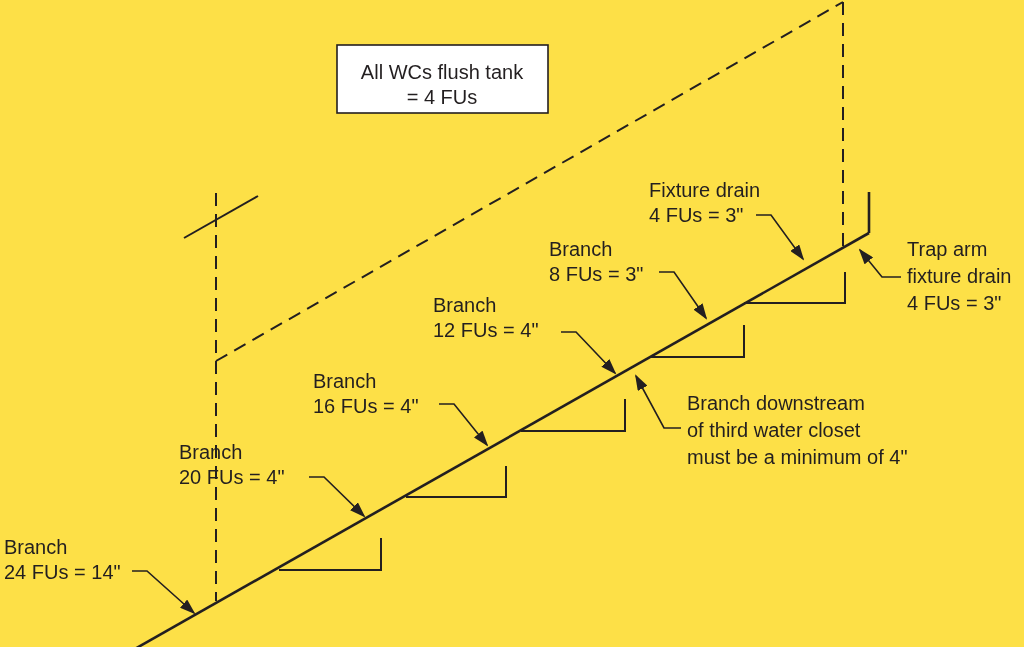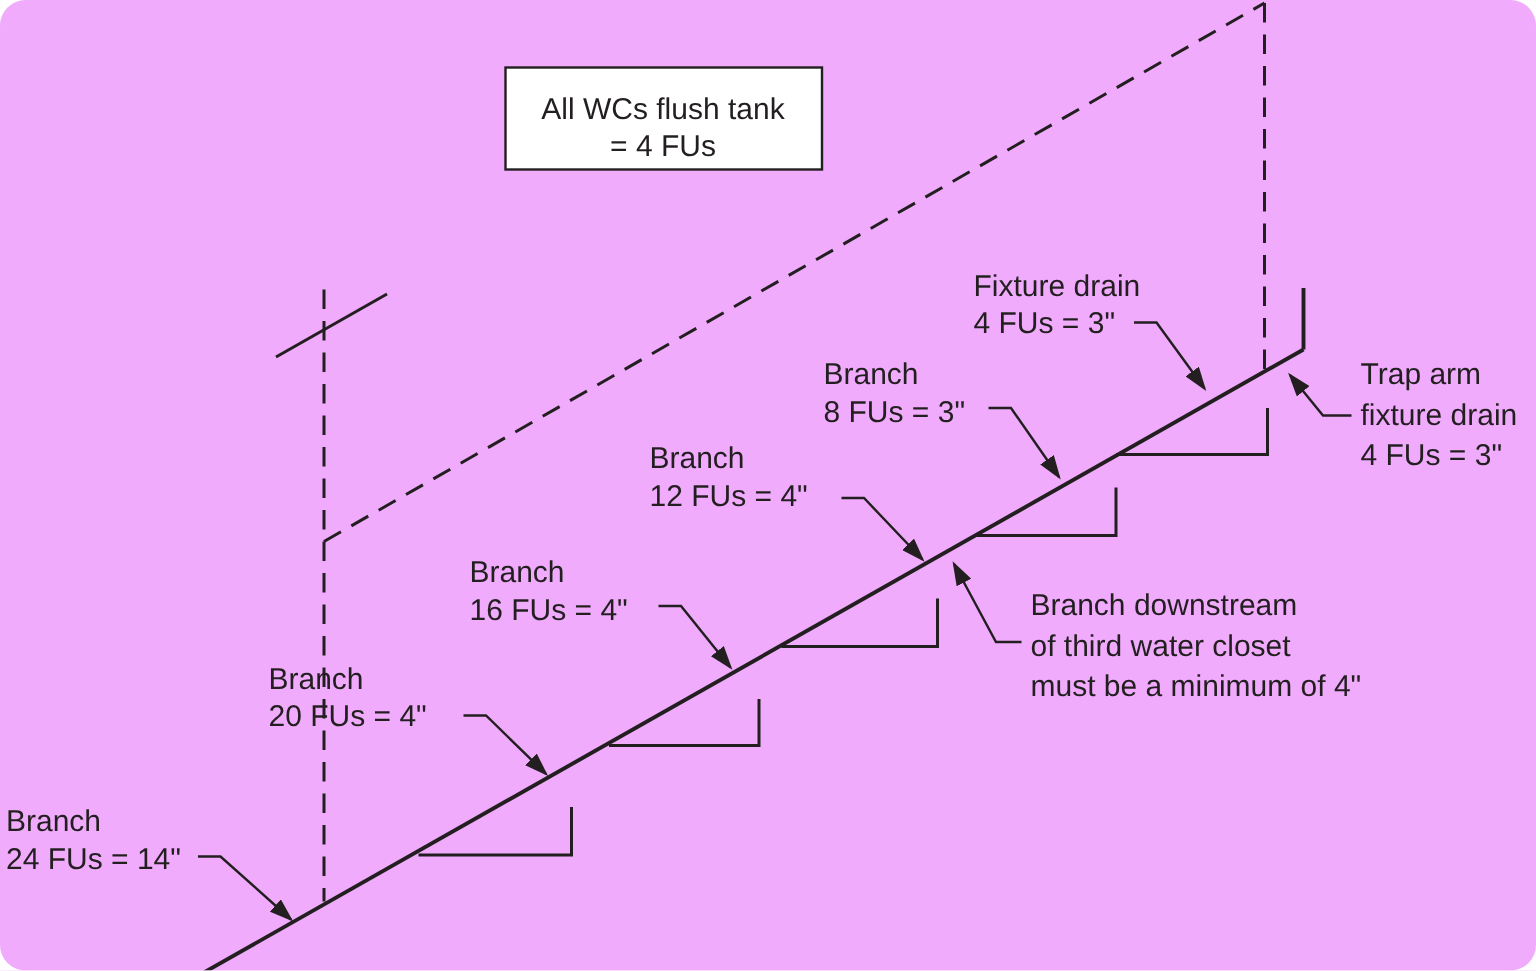--- a/index.html
+++ b/index.html
@@ -15,8 +15,7 @@
     position: relative;
     width: 1024px;
     height: 647px;
-    background: #f0abfc;
-    border-radius: 17px;
+    background: #fde047;
   }
   svg text {
     font-family: "Liberation Sans", sans-serif;

